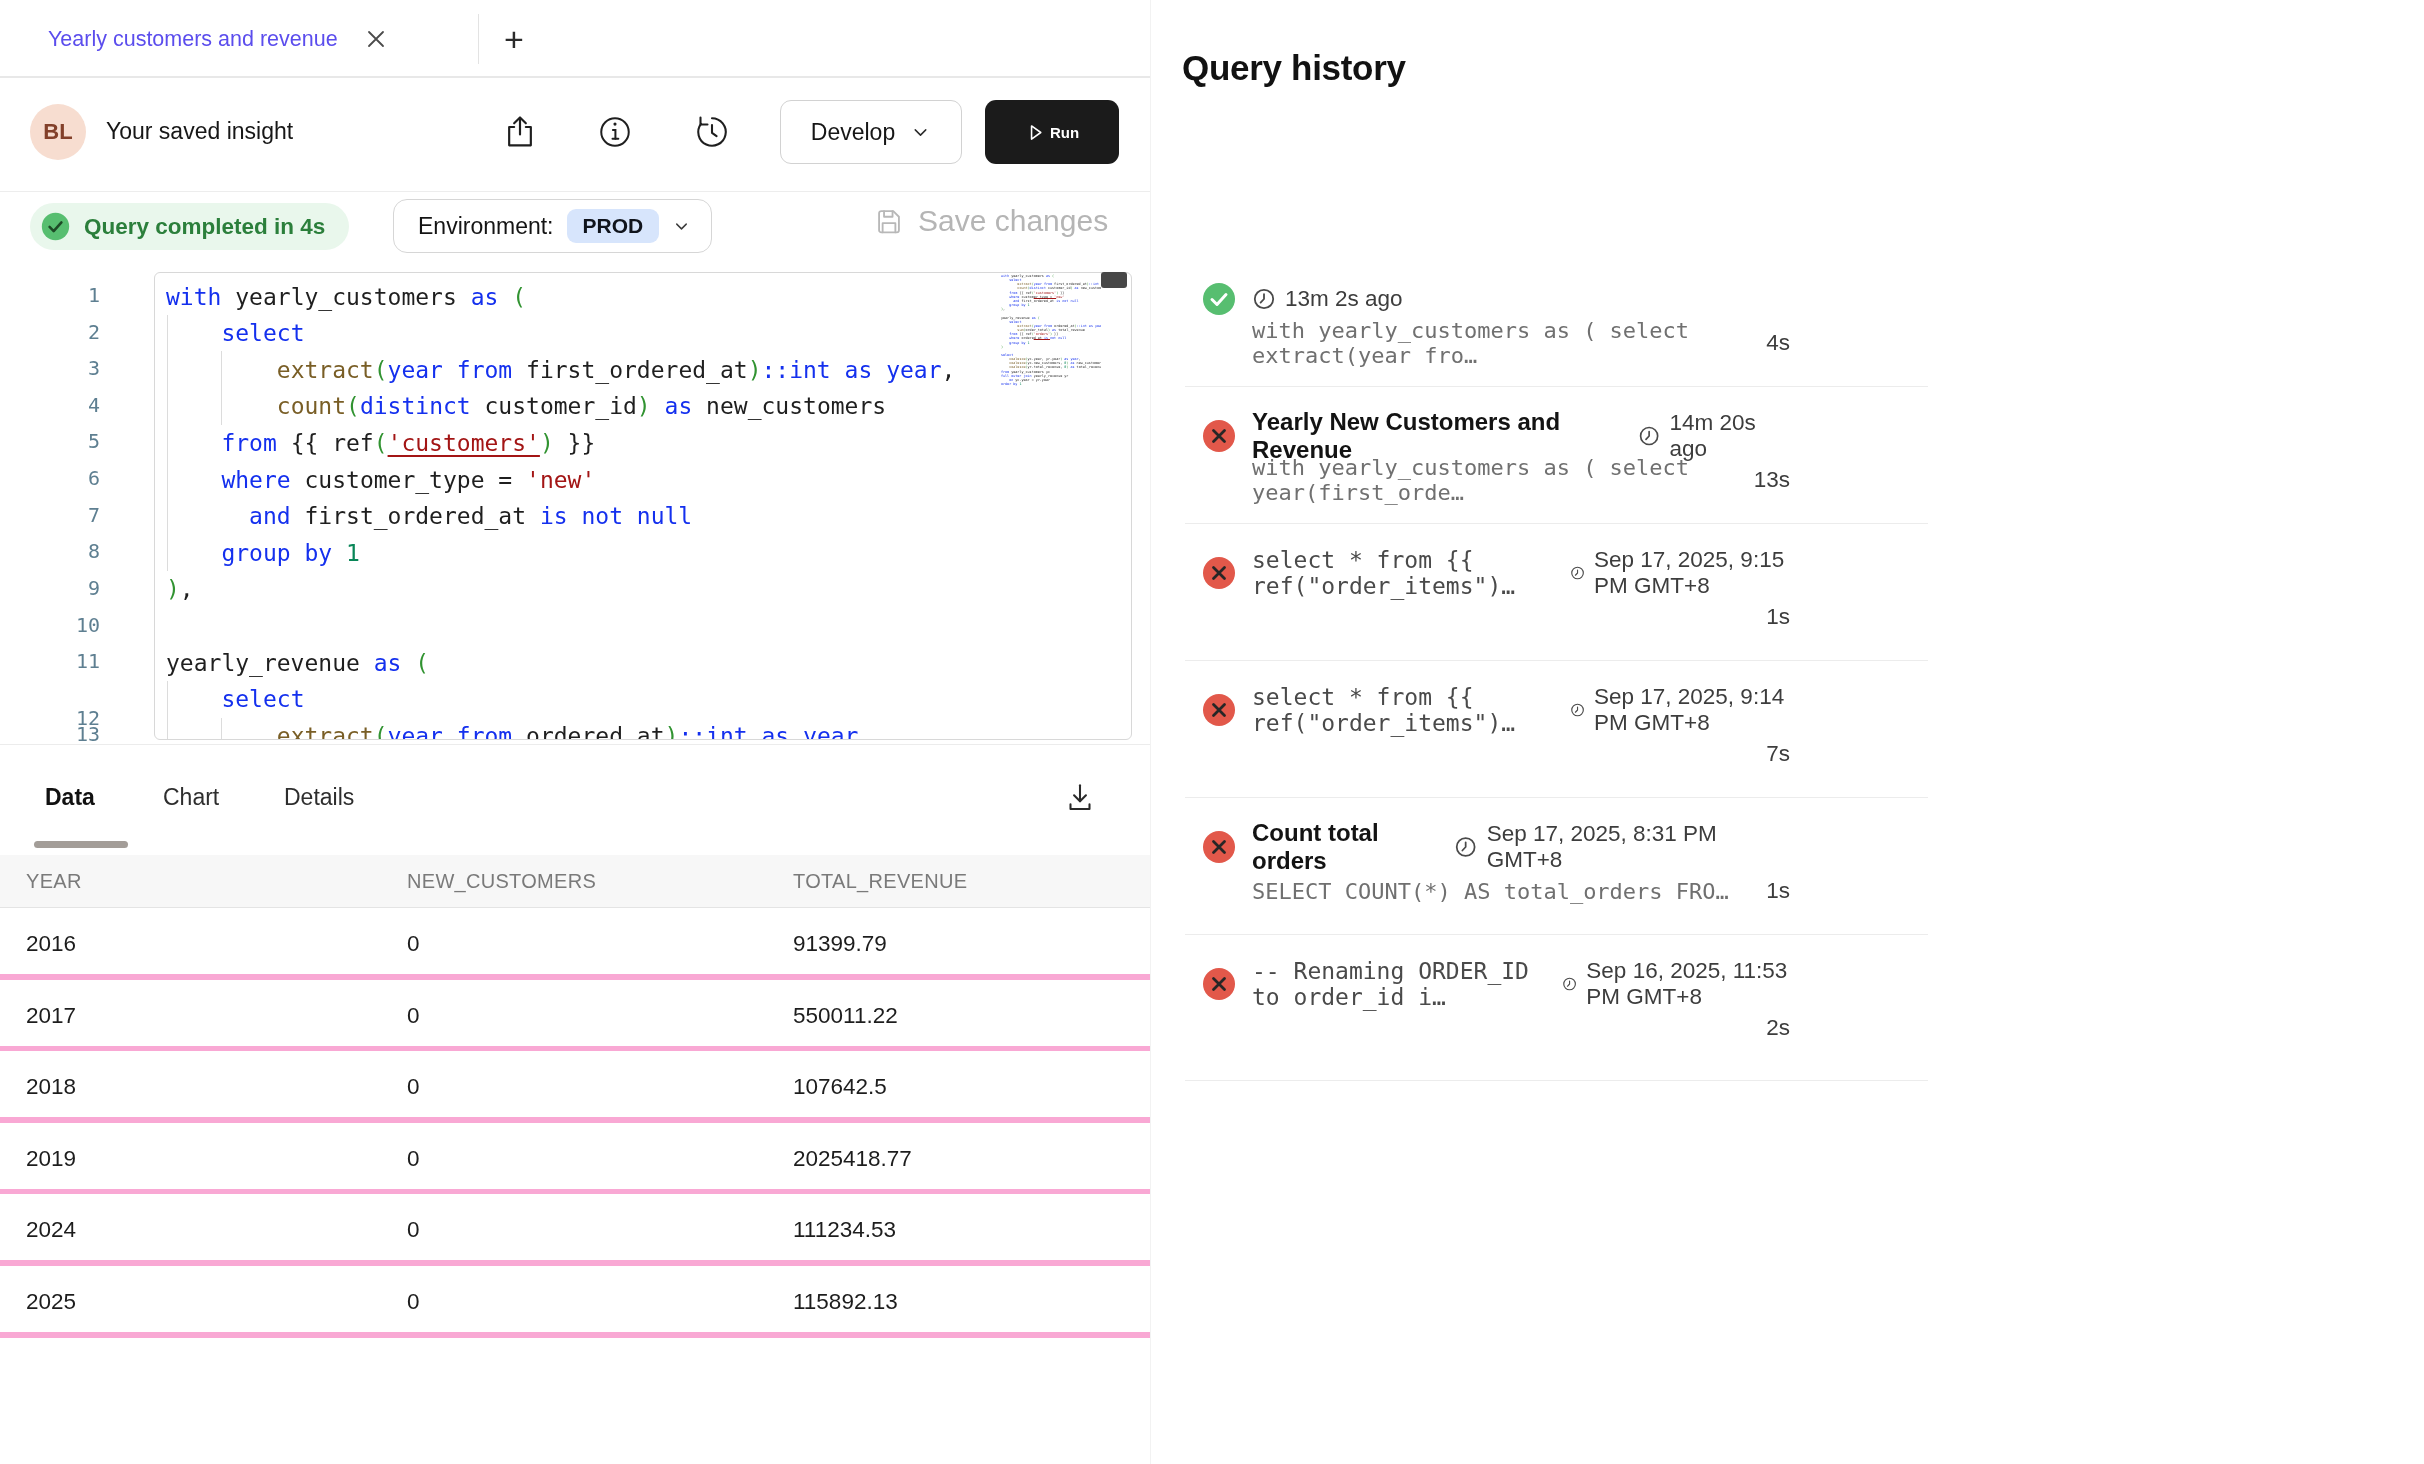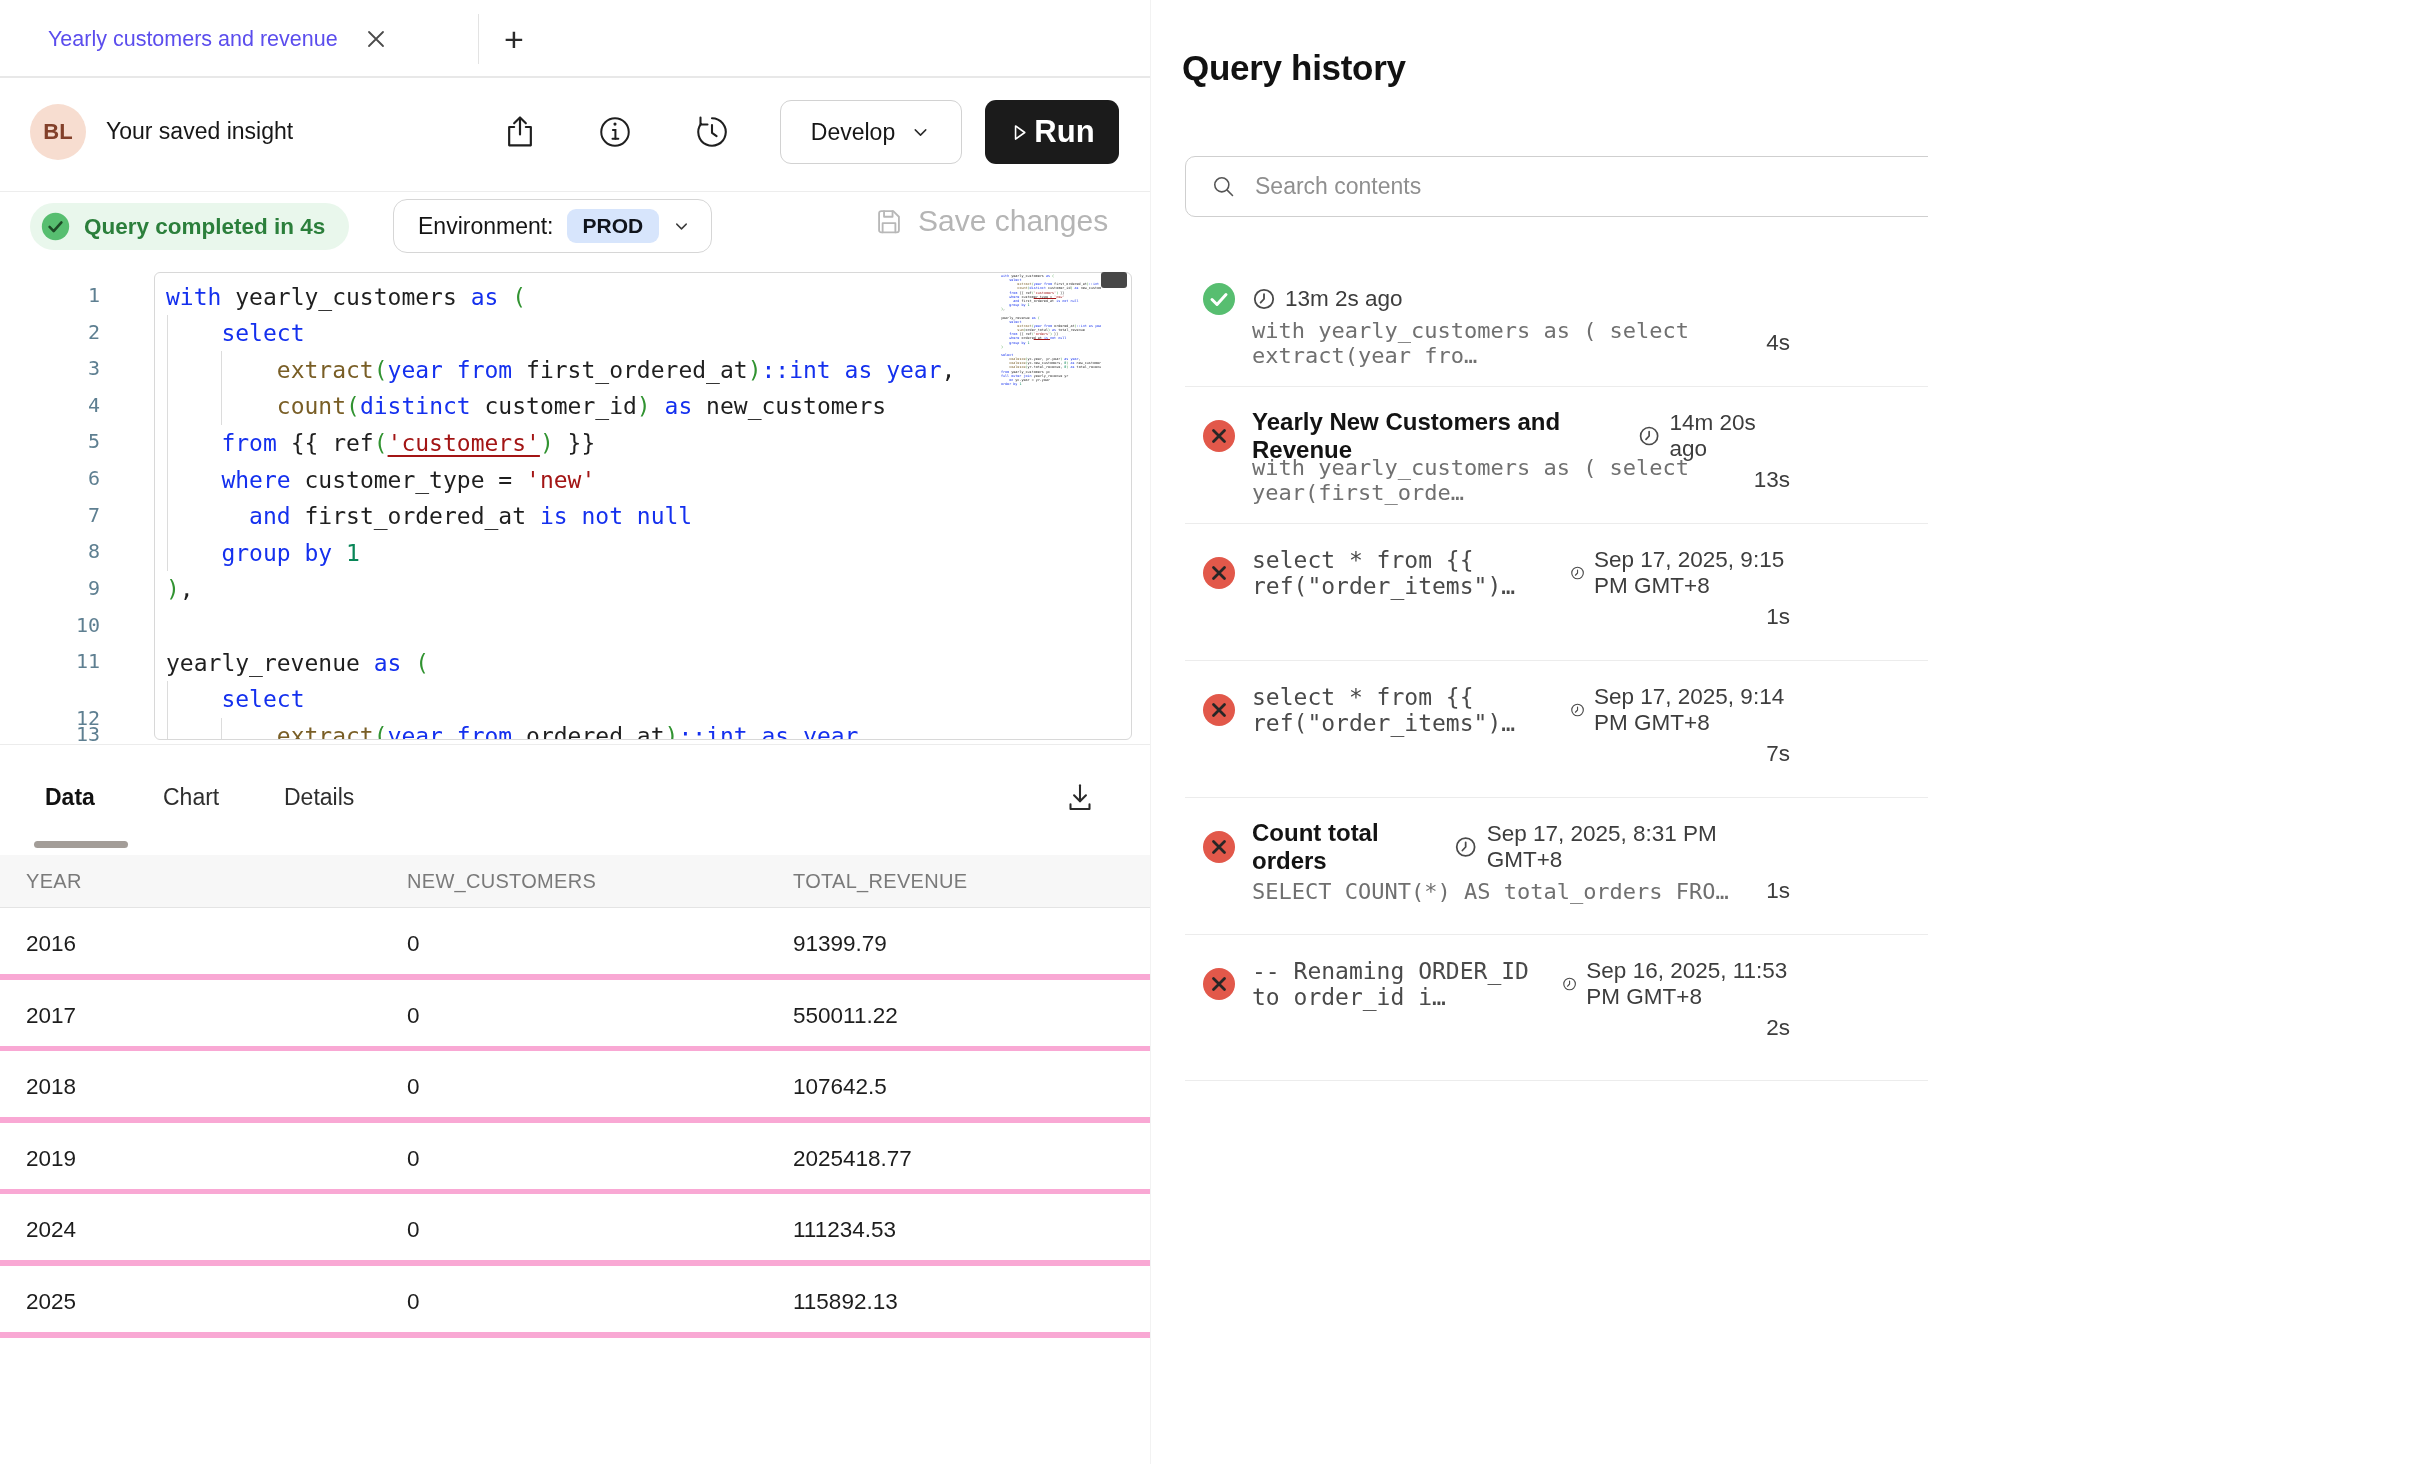--- a/index.html
+++ b/index.html
@@ -27,7 +27,7 @@
   #info-btn { left:593px; top:110px; }
   #history-btn { left:690px; top:110px; }
   #develop-btn { left:780px; top:100px; width:182px; height:64px; border:1.5px solid #d2d2d2; border-radius:11px; background:#fff; justify-content:center; gap:15px; font-size:23px; color:#161616; cursor:pointer; }
-  #run-btn { left:985px; top:100px; width:134px; height:64px; border-radius:11px; background:#1b1b1b; color:#fff; justify-content:center; gap:4px; font-size:31px; font-weight:600; cursor:pointer; }
+  #run-btn { left:985px; top:100px; width:134px; height:64px; border-radius:11px; background:#1b1b1b; color:#fff; justify-content:center; gap:4px; font-size:15px; font-weight:600; cursor:pointer; }
   #toolbar-divider { left:0; top:191px; width:1150px; height:1px; background:#ededed; }
 
   

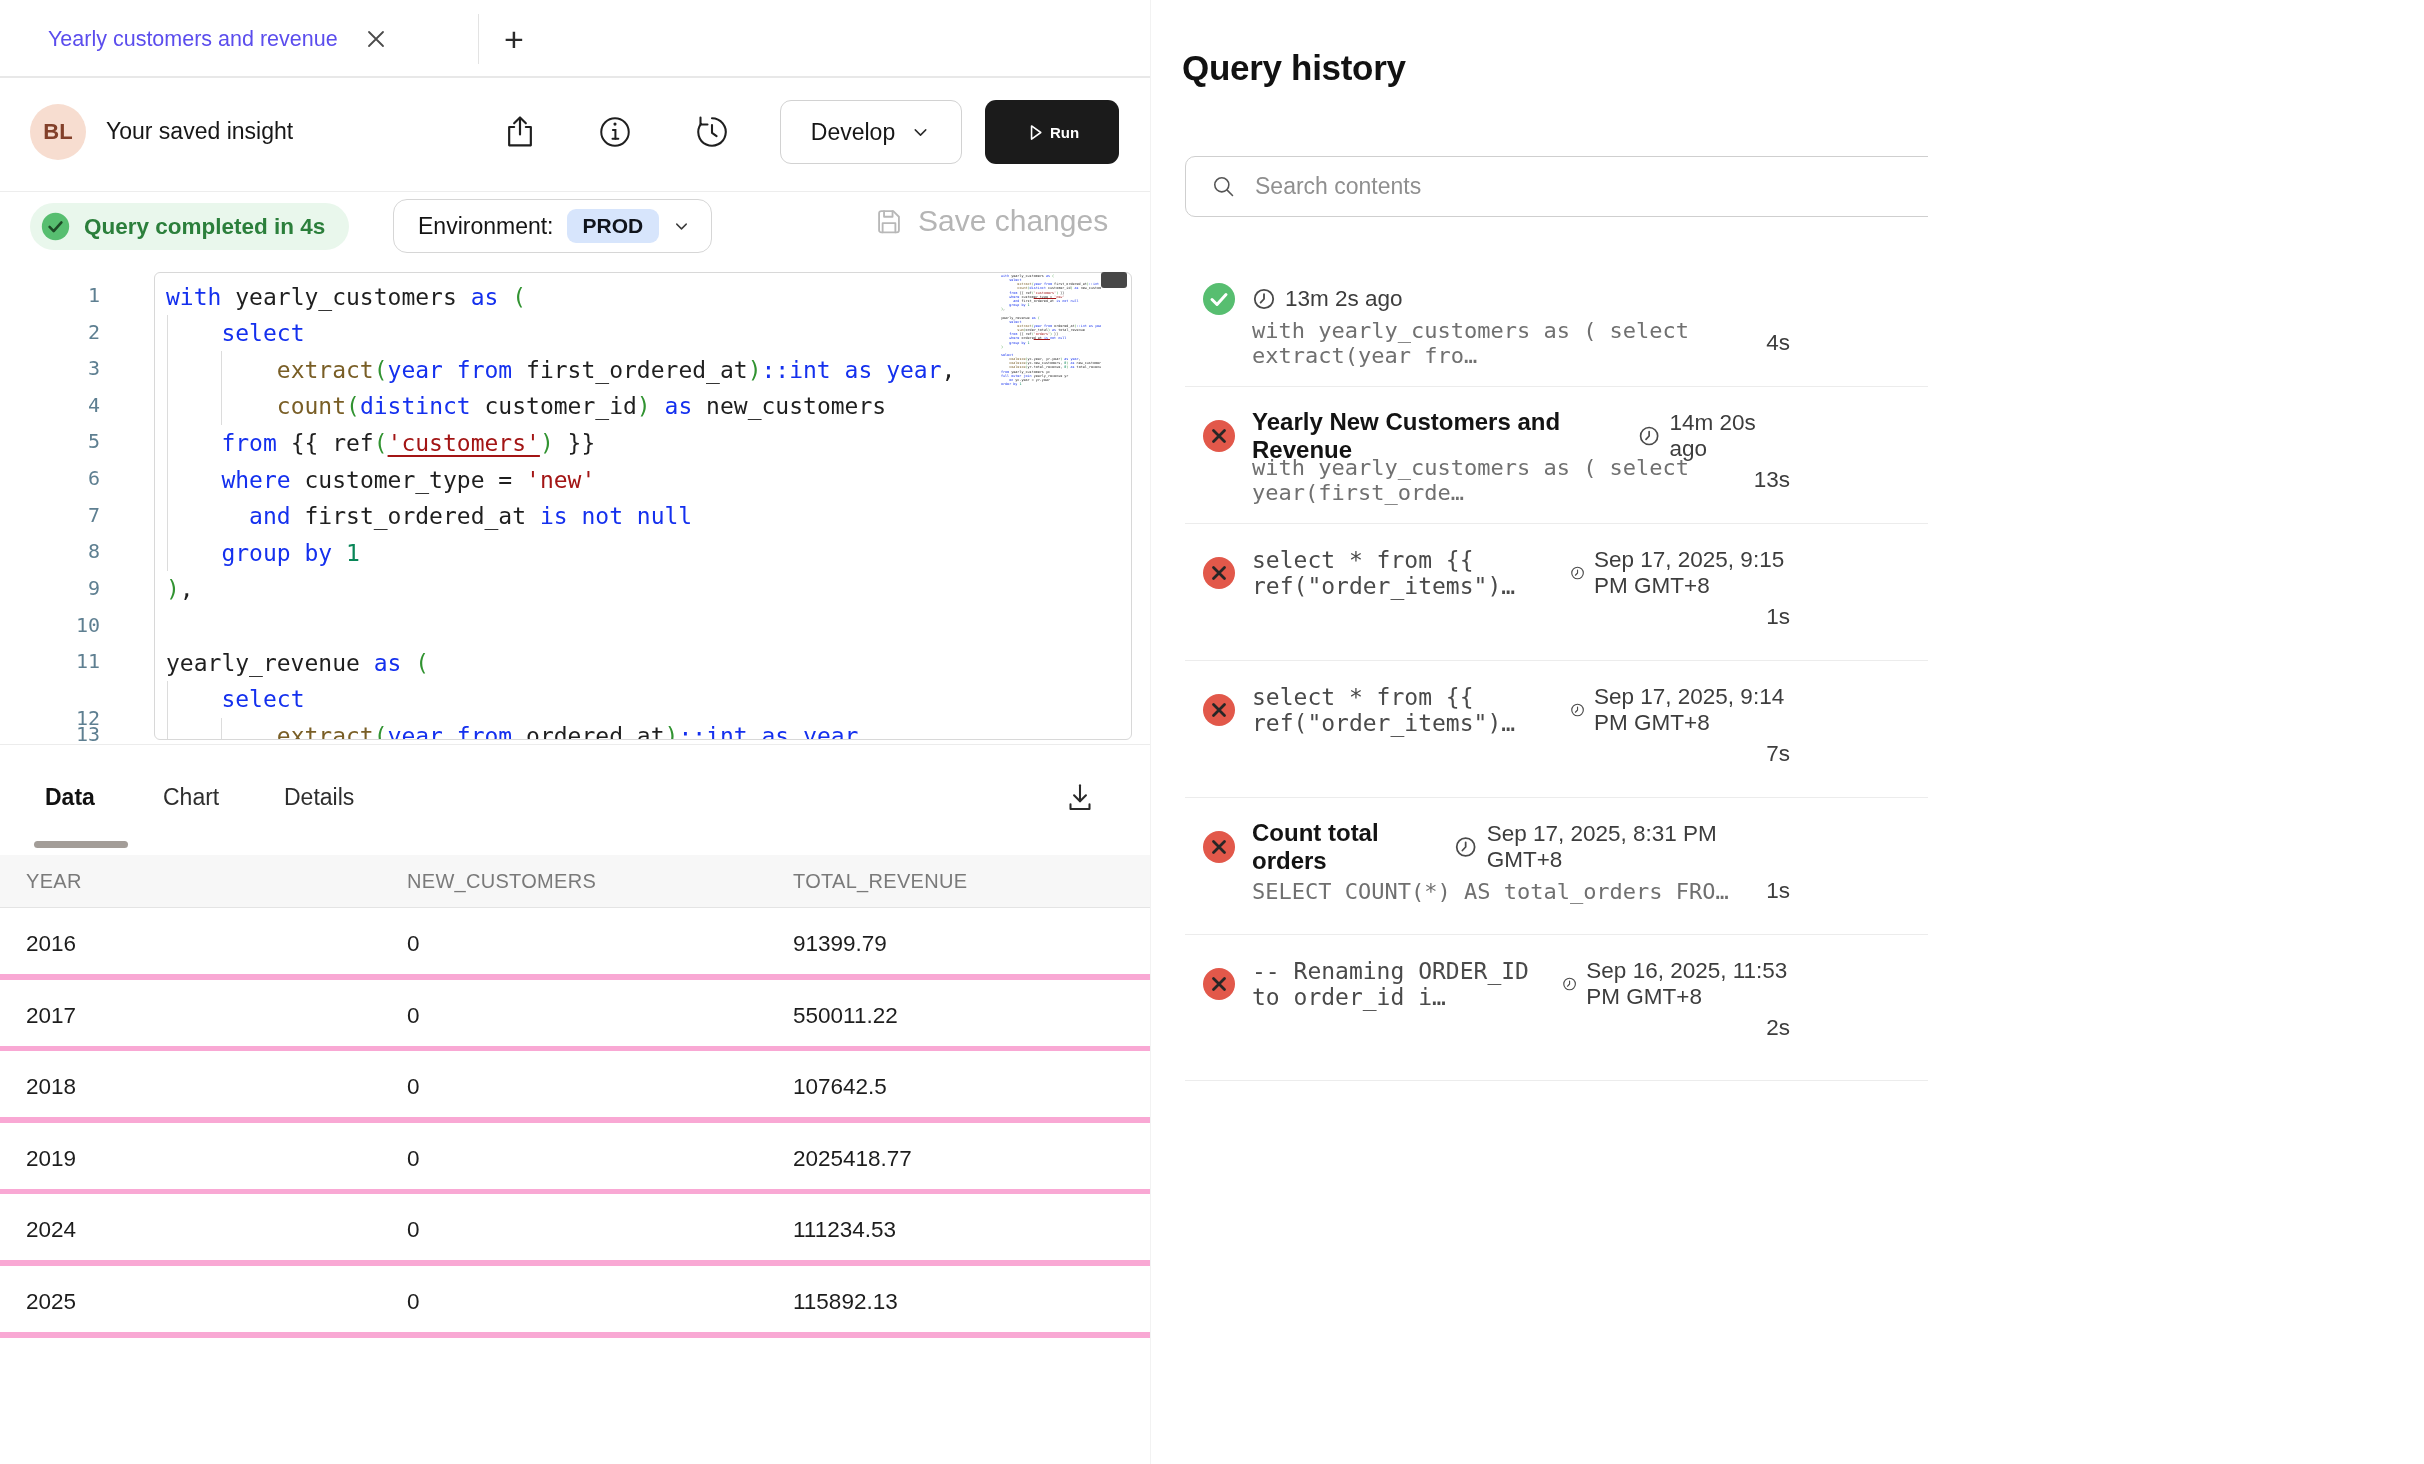--- a/index.html
+++ b/index.html
@@ -299,13 +299,6 @@
     </svg>
   </div>
 
-  <div id="search-box" class="abs flexc">
-    <svg width="27" height="27" viewBox="0 0 48 48" fill="none" stroke="#555" stroke-width="2.8" stroke-linecap="round">
-      <circle cx="21" cy="21" r="12.5"></circle>
-        <path d="M30.5 30.5 L40 40"></path>
-    </svg>
-    <input id="search-input" type="text" placeholder="Search contents" style="">
-  </div>
   <div id="status-filter" class="abs flexc">
     <span>Status</span>
     <span>All</span>

